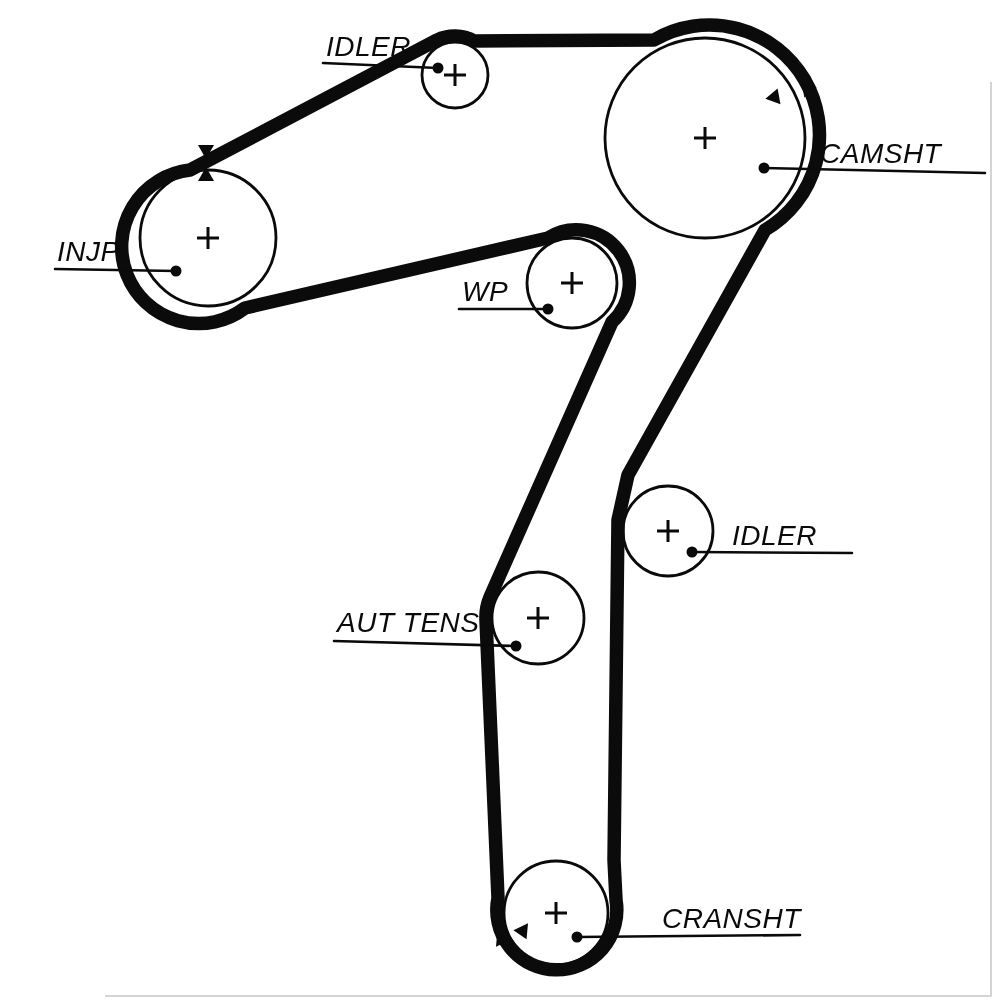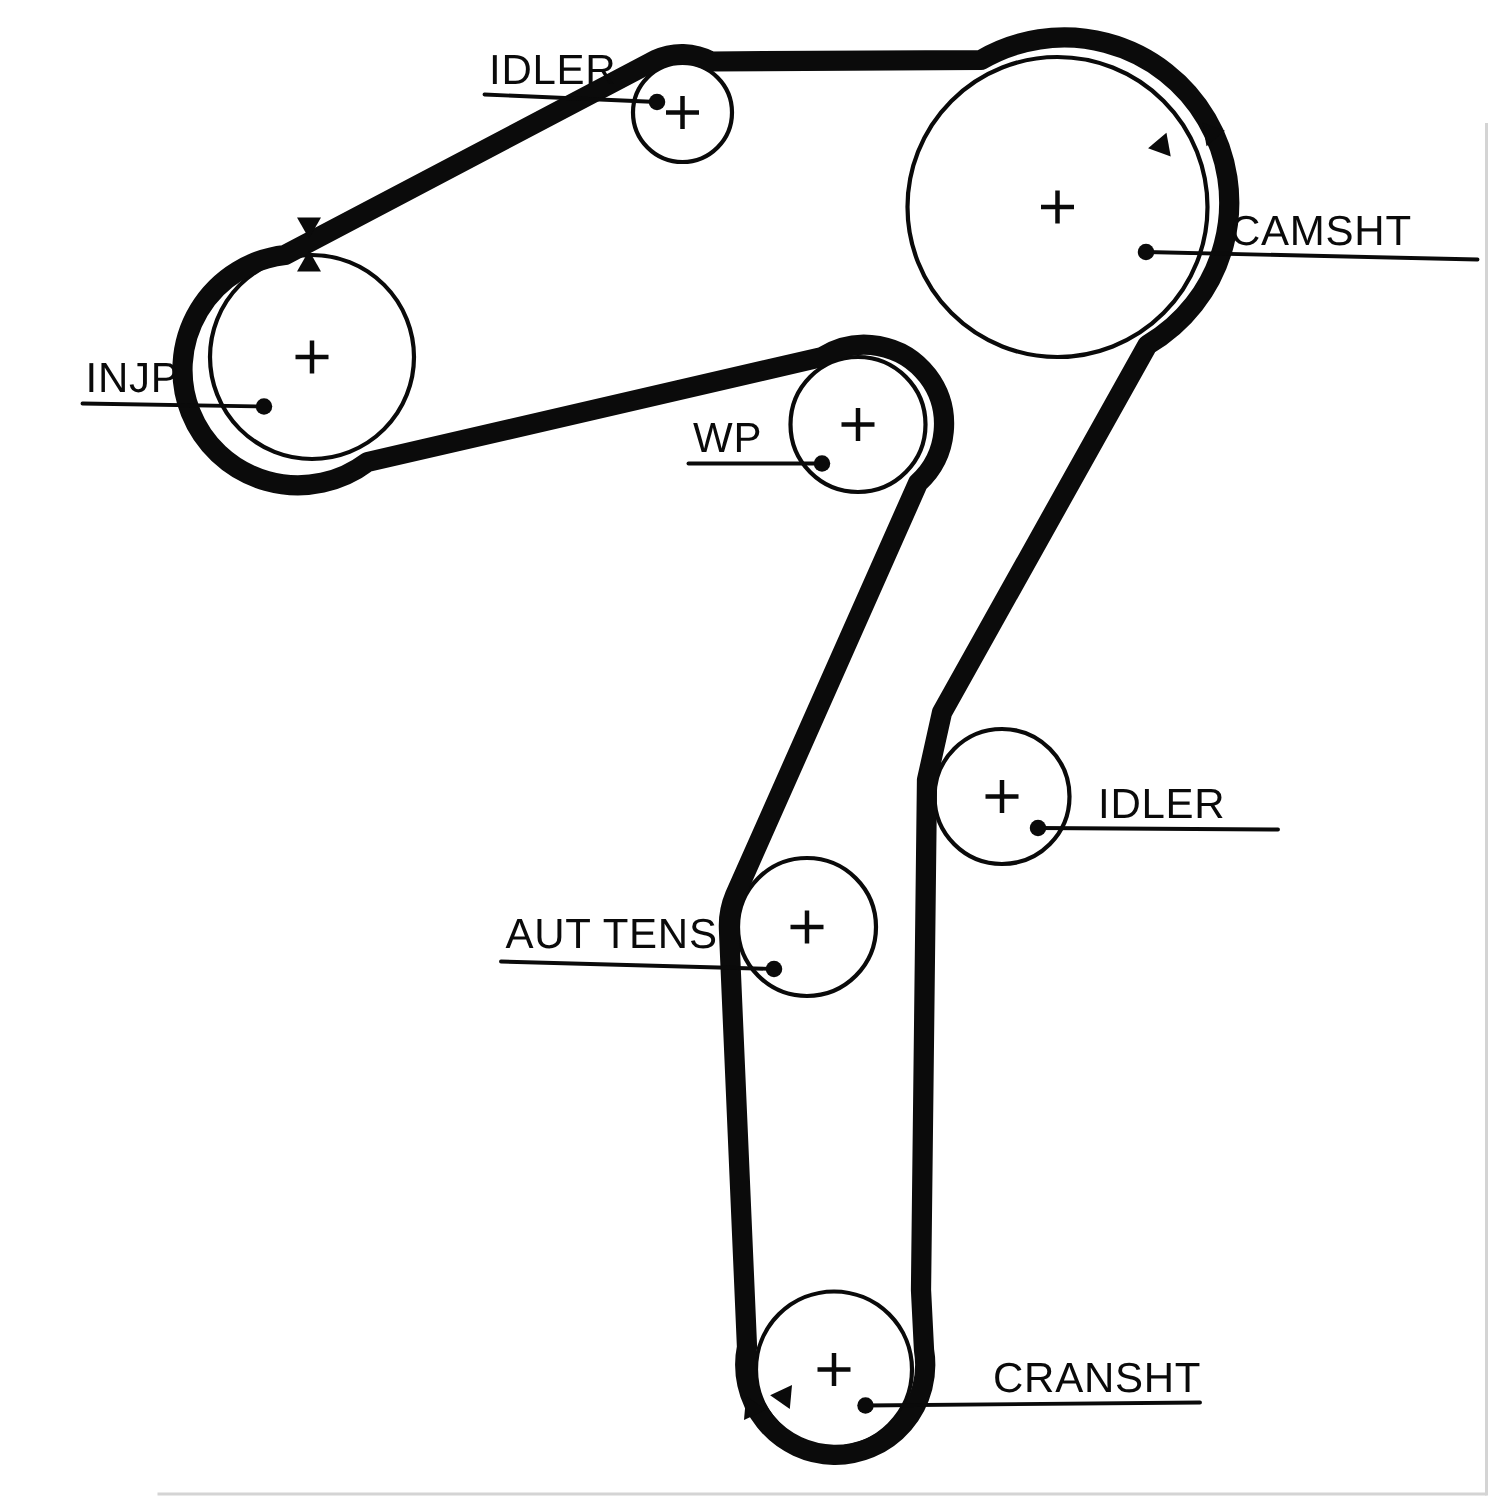--- a/index.html
+++ b/index.html
@@ -16,6 +16,7 @@
     width: 1000px;
     height: 1000px;
     background: #ffffff;
+    font-style: italic;
   }
   svg { display: block; }
   .pulley {

